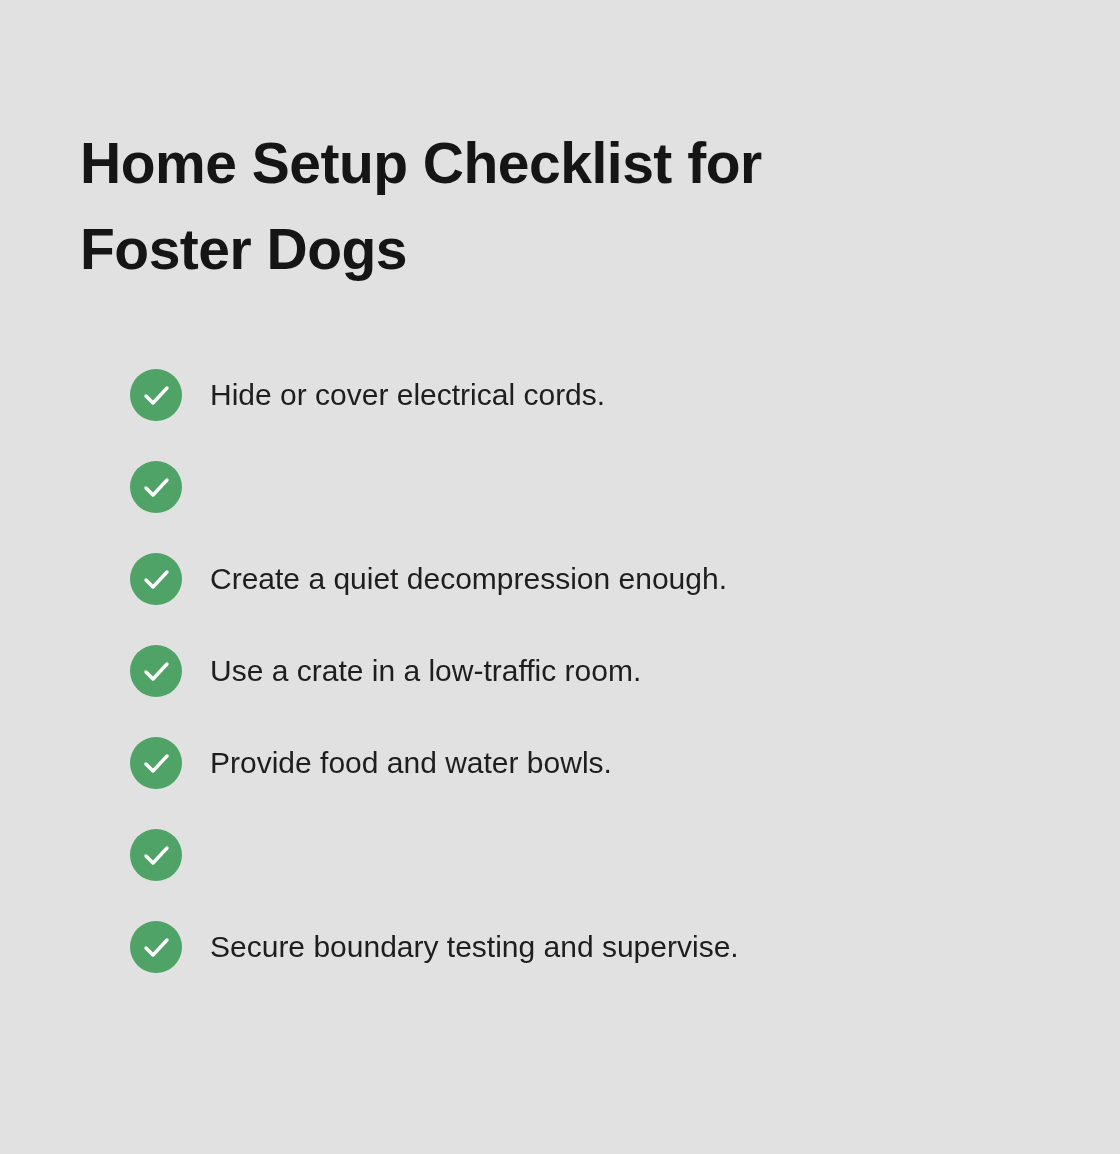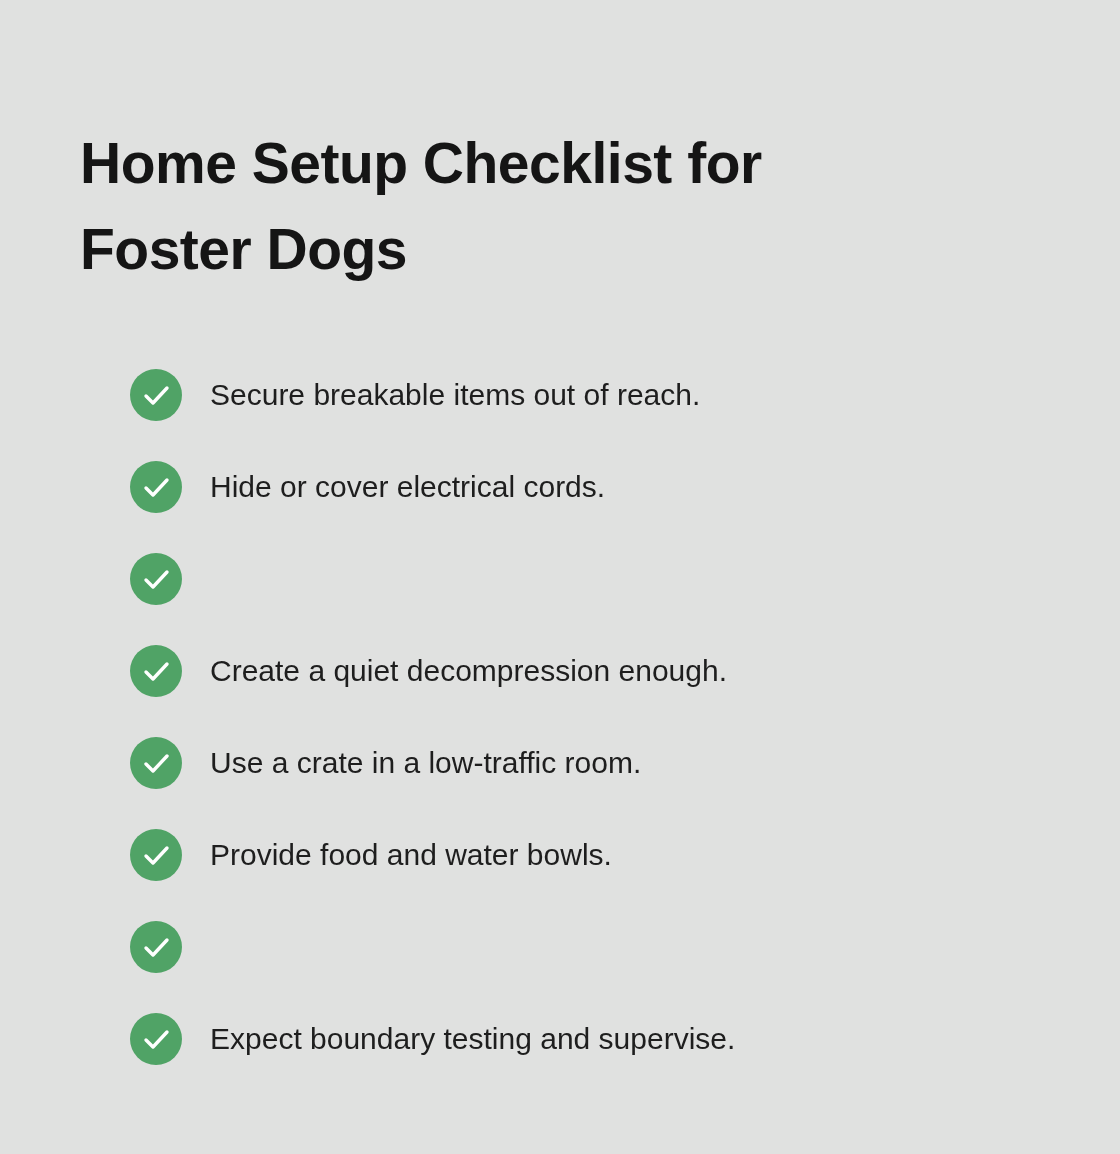--- a/index.html
+++ b/index.html
@@ -74,14 +74,6 @@
 
   <ul class="checklist">
 
-    <li>
-      <span class="check-circle">
-        <svg width="27" height="21" viewBox="0 0 27 21" fill="none" xmlns="http://www.w3.org/2000/svg">
-          <polyline points="3,11 10,18 24,3" stroke="#ffffff" stroke-width="3.4" stroke-linecap="round" stroke-linejoin="round" fill="none"></polyline>
-        </svg>
-      </span>
-      <span class="item-label">Secure breakable items out of reach.</span>
-    </li>
 
     <li>
       <span class="check-circle">

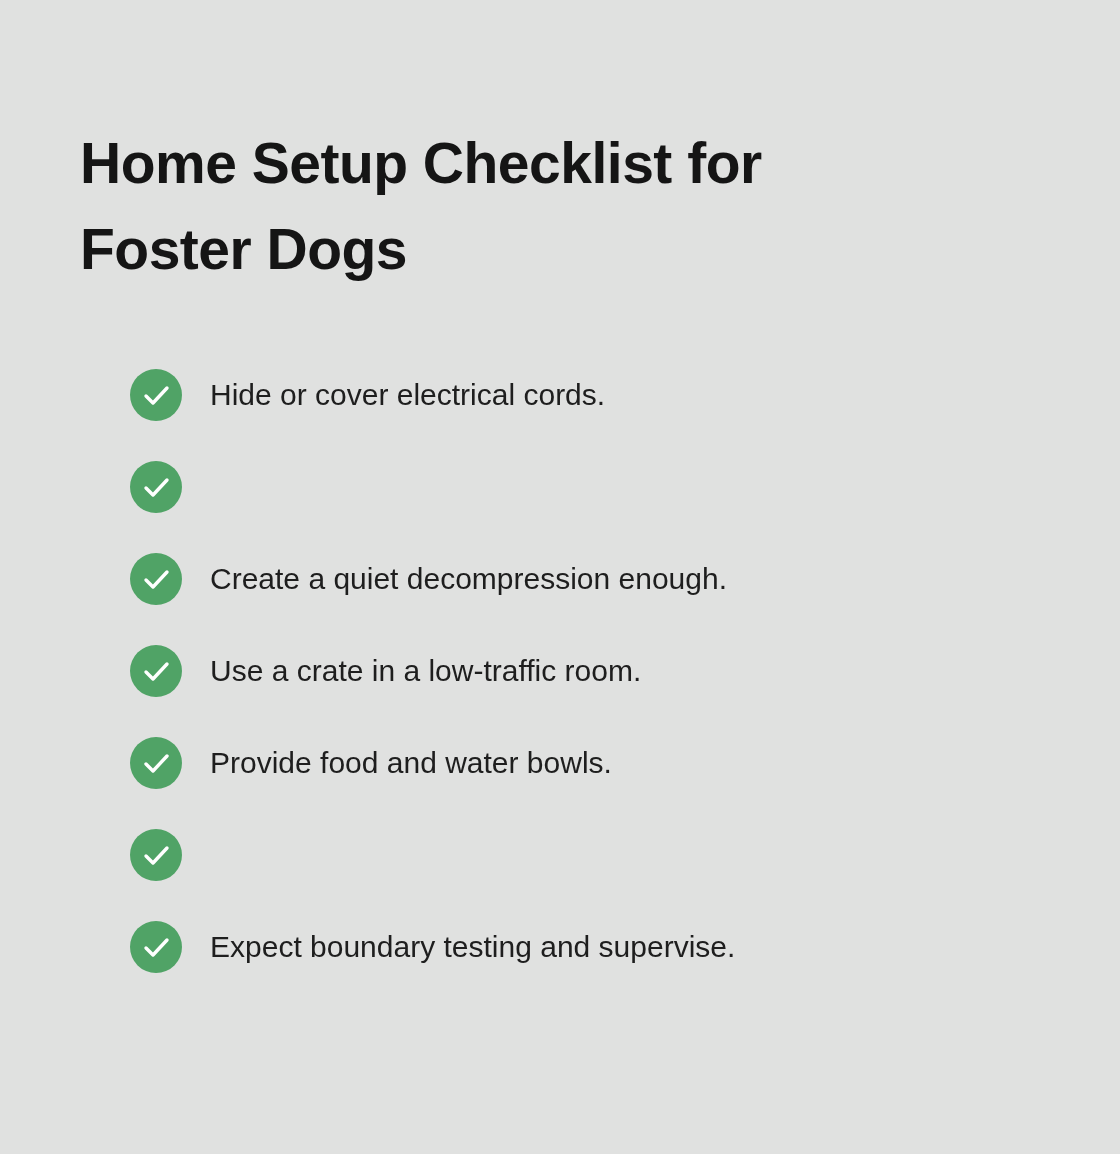--- a/index.html
+++ b/index.html
@@ -133,7 +133,7 @@
           <polyline points="3,11 10,18 24,3" stroke="#ffffff" stroke-width="3.4" stroke-linecap="round" stroke-linejoin="round" fill="none"></polyline>
         </svg>
       </span>
-      <span class="item-label">Expect boundary testing and supervise.</span>
+      <span class="item-label">Secure boundary testing and supervise.</span>
     </li>
 
   </ul>

